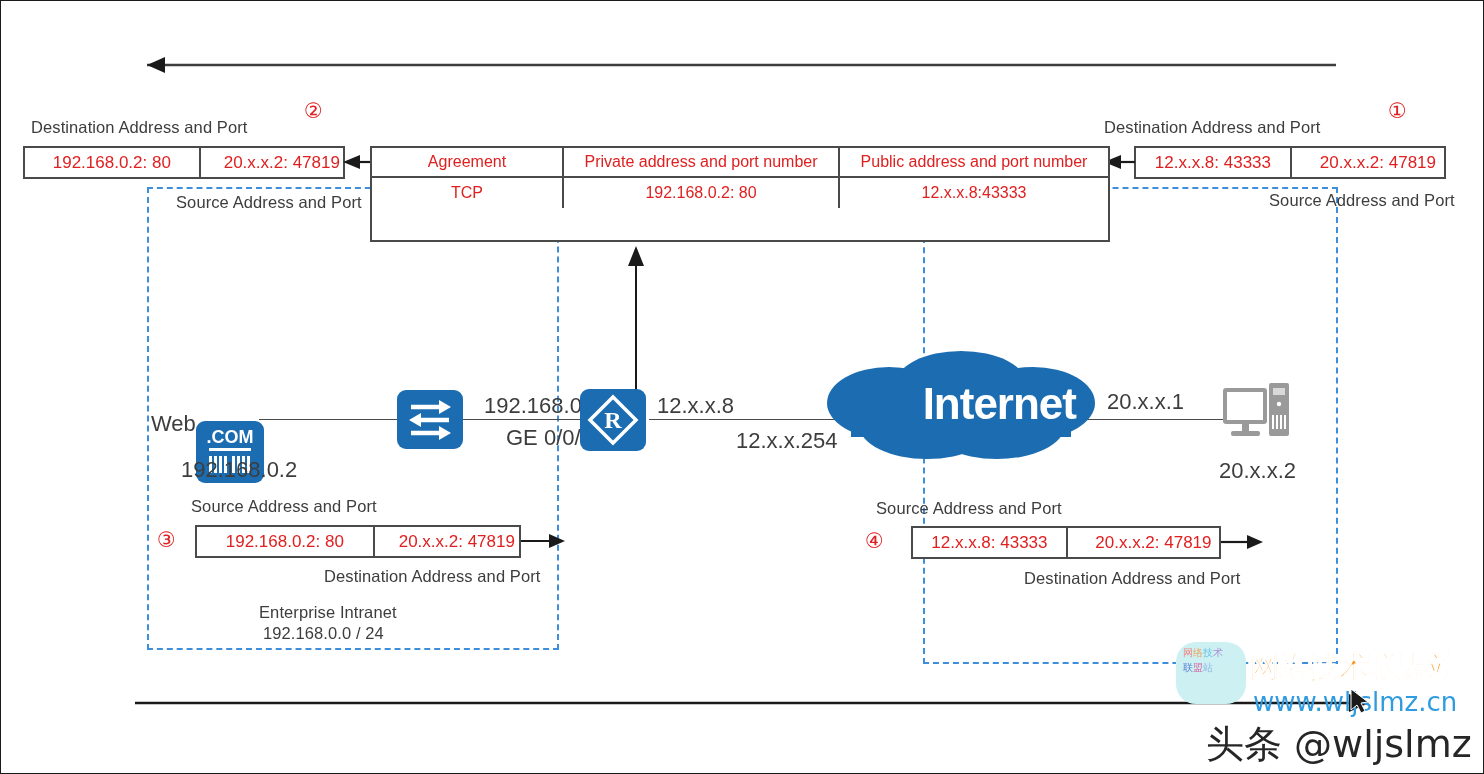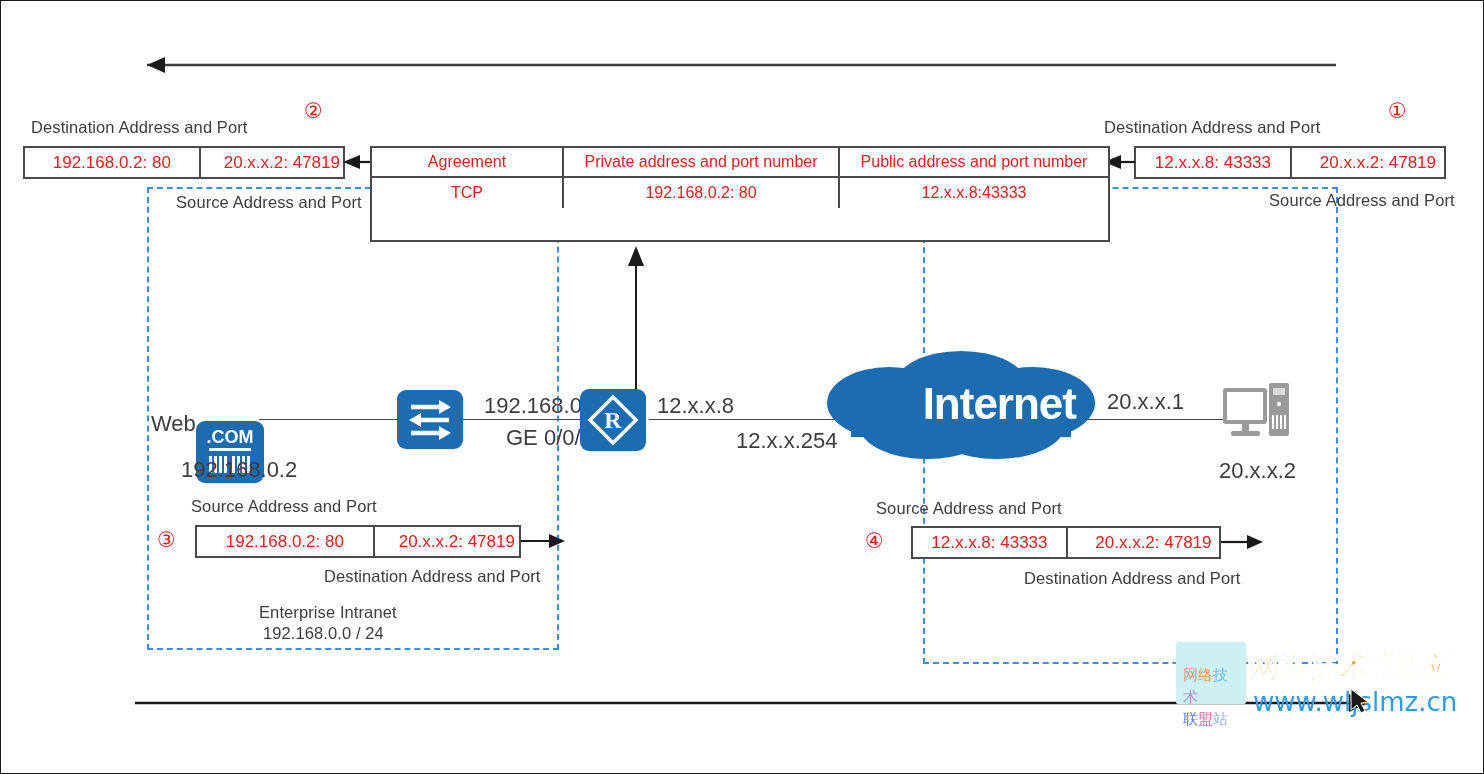--- a/index.html
+++ b/index.html
@@ -67,8 +67,8 @@
 
   
   .wm-logo{
-    position:absolute;background:#cdf0f2;border-radius:2px;
-    font-size:15px;line-height:1.45;padding:23px 7px;box-sizing:border-box;
+    position:absolute;background:#cdf0f2;border-radius:20px;
+    font-size:10px;line-height:1.45;padding:4px 7px;box-sizing:border-box;
     font-family:"DejaVu Sans",sans-serif;
   }
   .wm-brand{

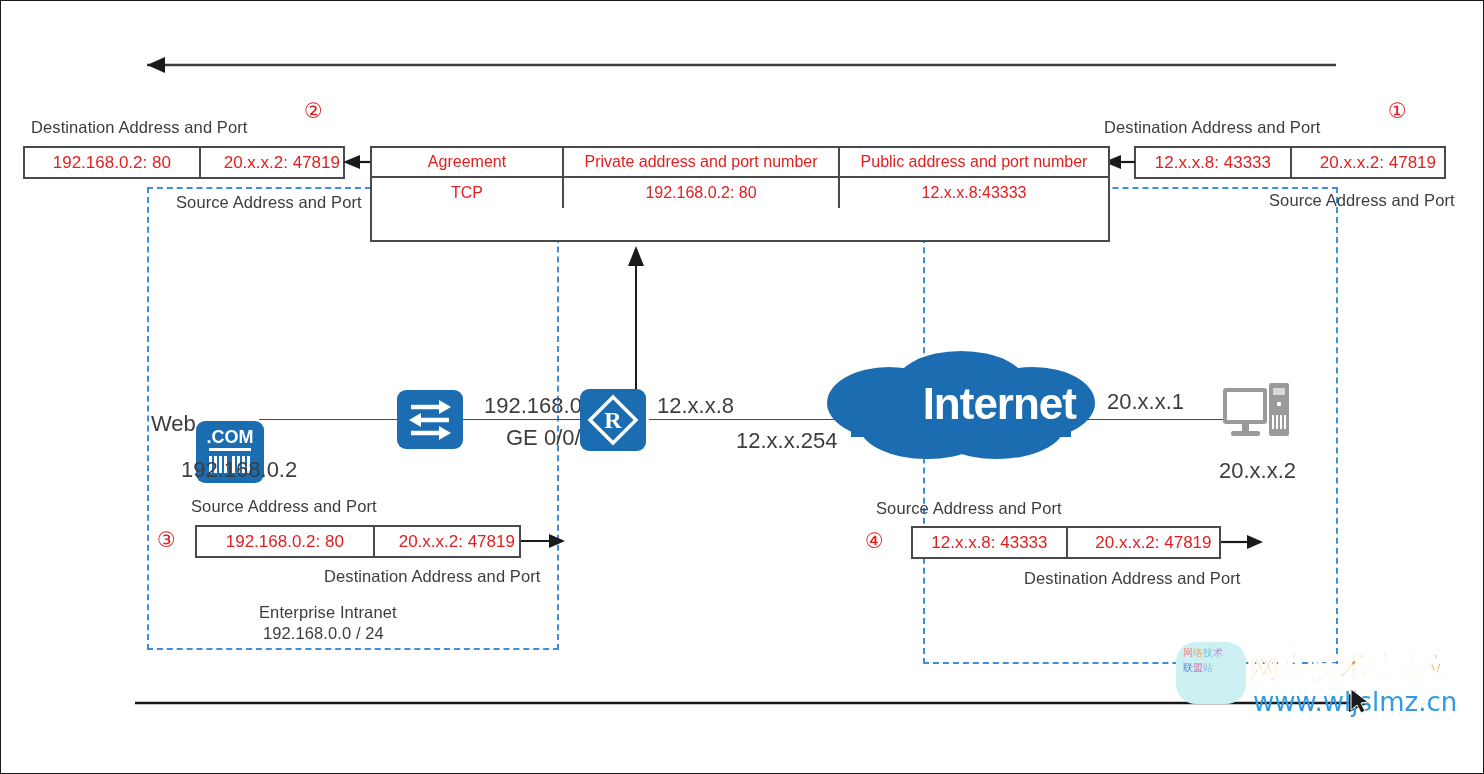--- a/index.html
+++ b/index.html
@@ -268,6 +268,7 @@
   </div>
   <div class="wm-brand" style="left:1248px;top:646px;">网络技术联盟站</div>
   <div class="wm-url" style="left:1252px;top:686px;">www.wljslmz.cn</div>
+  <div class="wm-toutiao" style="left:1205px;top:718px;">头条 @wljslmz</div>
 
   <svg class="cursor" style="left:1348px;top:687px;width:20px;height:28px;">
     <polygon points="2,1 2,22 8,17 12,25 16,23 12,15 19,14" fill="#1a1a1a" stroke="#ffffff" stroke-width="1"></polygon>

